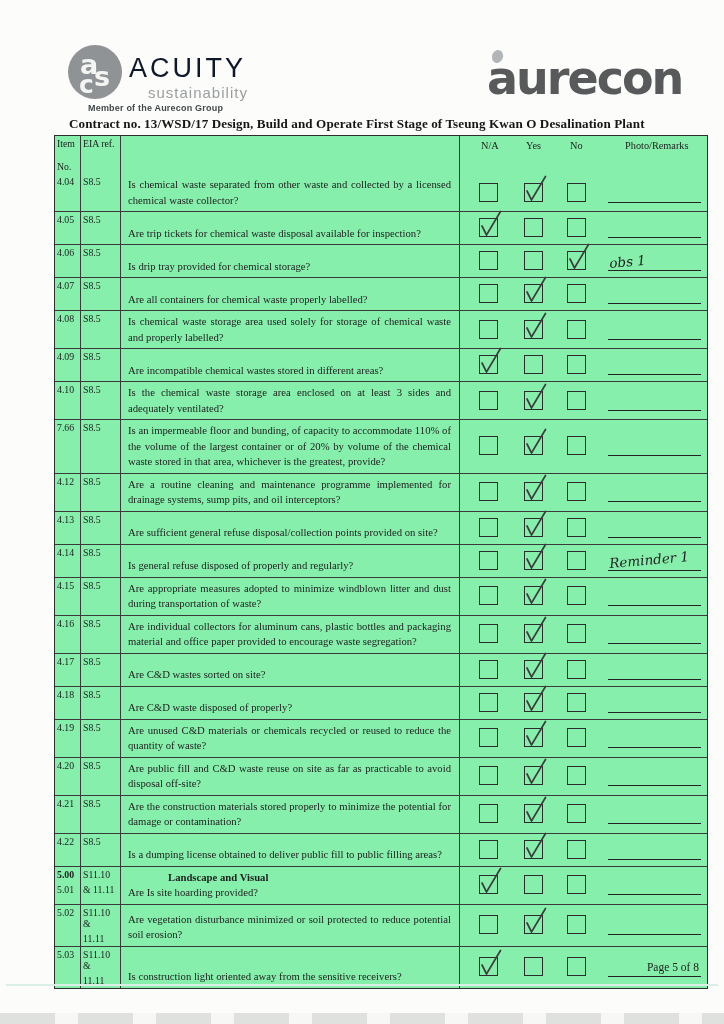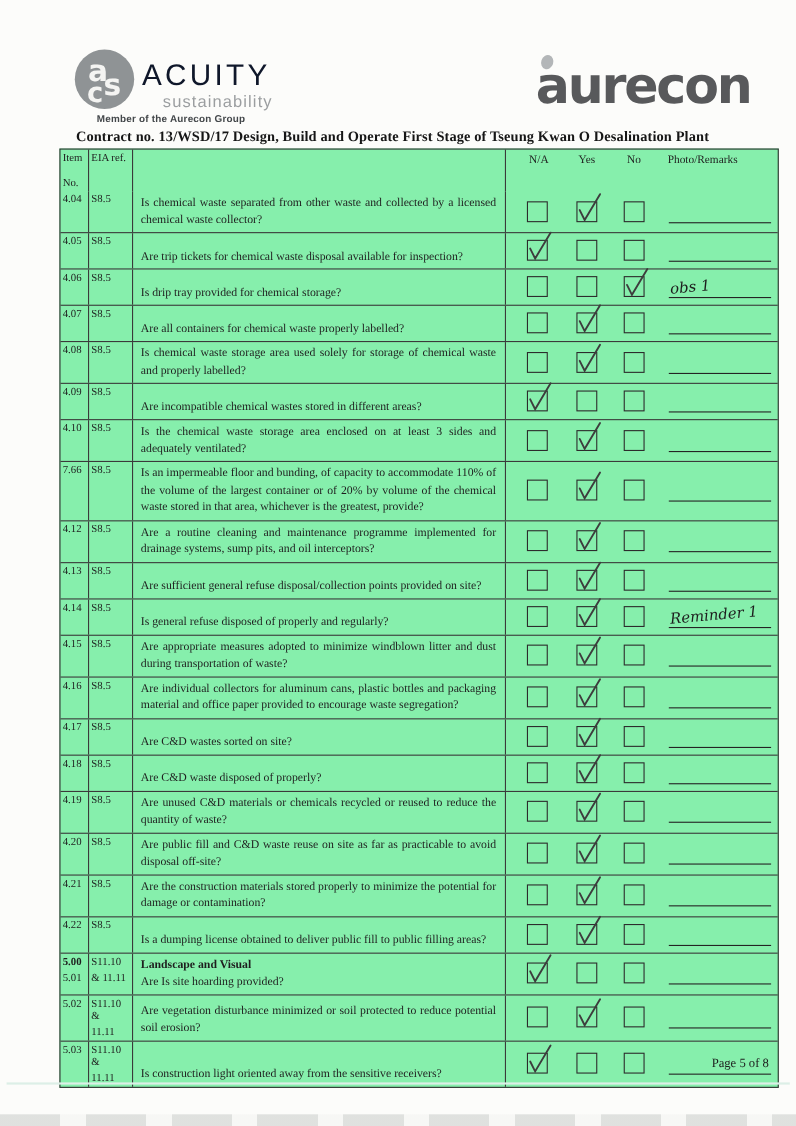--- a/index.html
+++ b/index.html
@@ -57,7 +57,7 @@
   .hrow{min-height:38px; border-top:none; font-size:10px;}
   .hrow .ci,.hrow .ce{justify-content:space-between; gap:0;}
   .hrow .cc span{position:absolute; top:4px; font-size:10.3px;}
-  .h-na{left:21px;} .h-yes{left:66px;} .h-no{left:110px;} .h-photo{left:147px;text-align:center;}
+  .h-na{left:21px;} .h-yes{left:66px;} .h-no{left:110px;} .h-photo{left:165px;text-align:center;}
   
   .box{
     position:absolute; top:50%; margin-top:-10px; width:19px; height:19px;

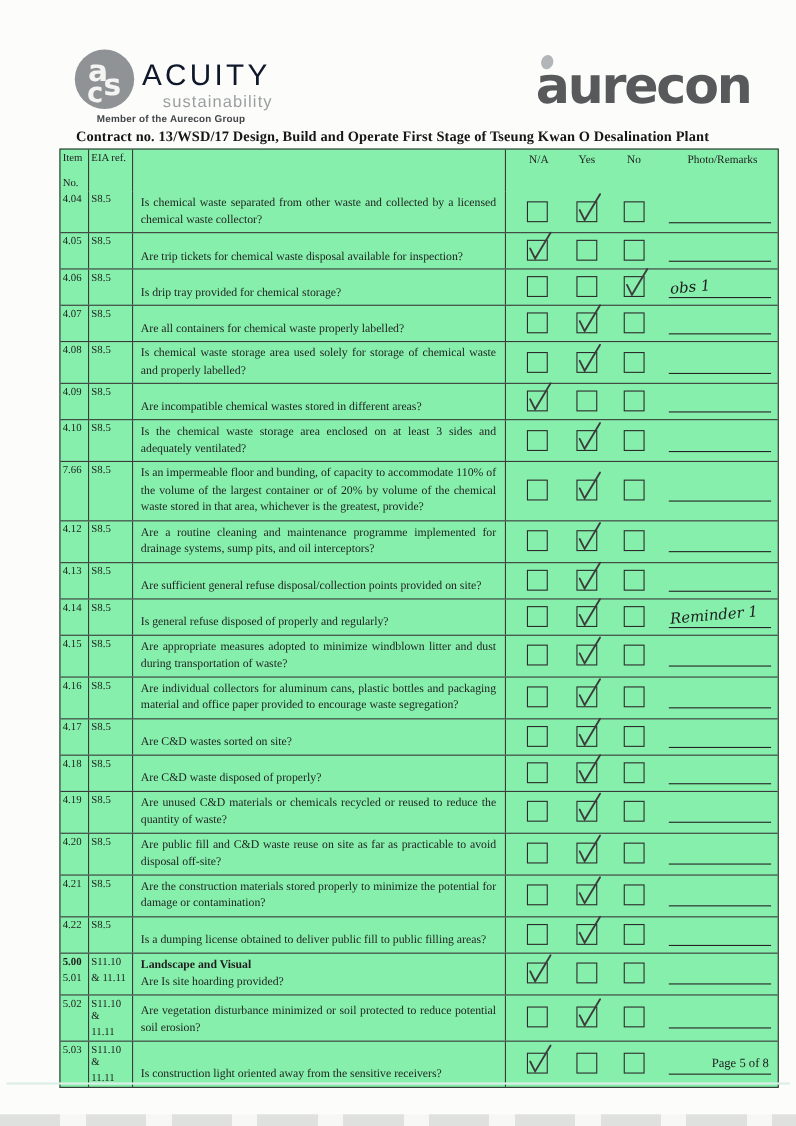--- a/index.html
+++ b/index.html
@@ -50,7 +50,7 @@
   .ce{width:41px; font-size:9.8px; padding:2px 2px; border-left:1px solid #3a3a3a; border-right:1px solid #3a3a3a; display:flex; flex-direction:column; gap:4px;}
   .cq{flex:1; padding:3px 8px 3px 7px; display:flex; flex-direction:column; justify-content:flex-end;}
   .q{text-align:justify; line-height:15.5px; font-size:10.7px;}
-  .sec{font-weight:bold; font-size:10.7px; line-height:15.5px;}
+  .sec{font-weight:bold; font-size:10.7px; line-height:15.5px;margin-left:40px;}
   .b{font-weight:bold;}
   .cc{width:248px; border-left:1.4px solid #3a3a3a; position:relative;padding-left:40px;}
   

